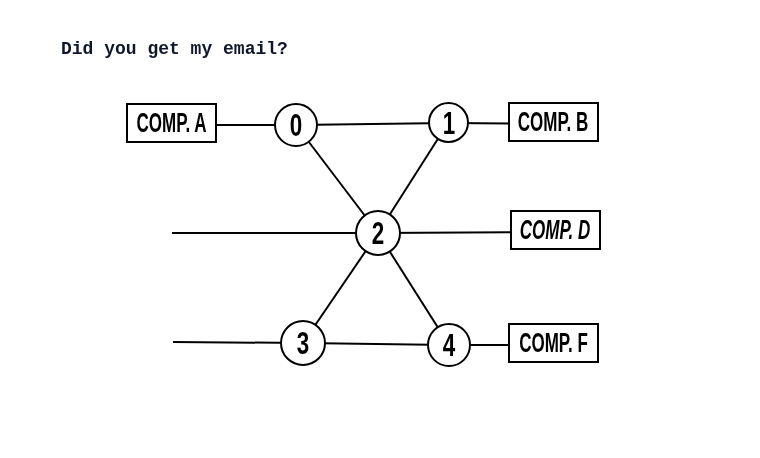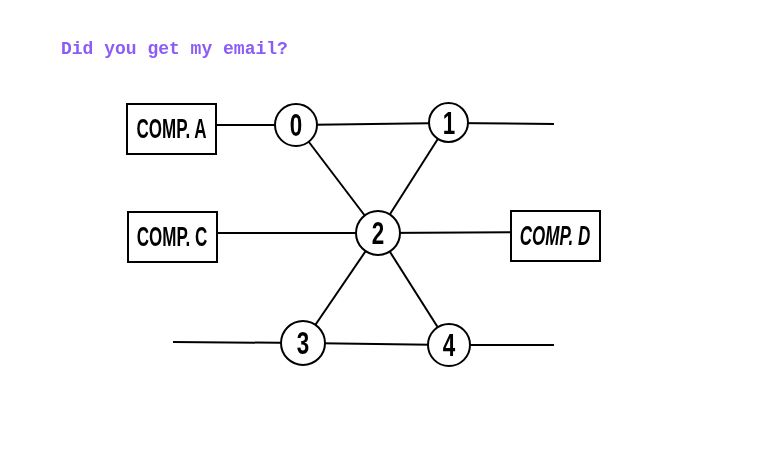--- a/index.html
+++ b/index.html
@@ -23,7 +23,7 @@
     font-weight: bold;
     font-size: 18px;
     line-height: 1;
-    color: #8b5cf6;
+    color: #0f172a;
     white-space: nowrap;
   }
   .edges {

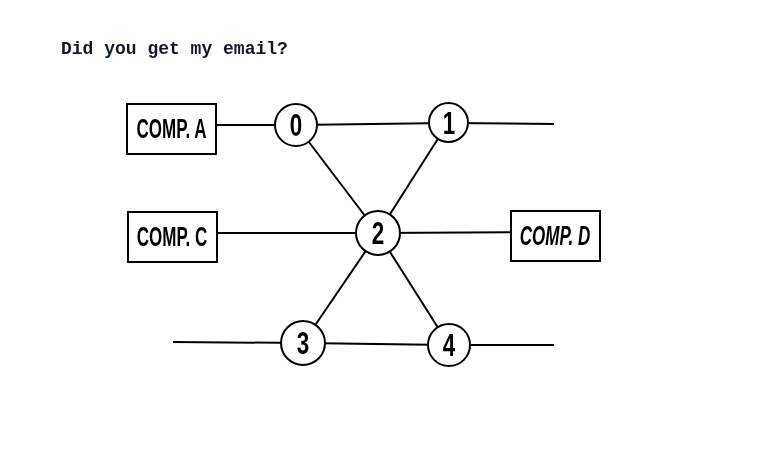--- a/index.html
+++ b/index.html
@@ -38,7 +38,7 @@
   .comp-box {
     position: absolute;
     width: 91px;
-    height: 52px;
+    height: 40px;
     box-sizing: border-box;
     background: #ffffff;
     border: 2px solid #000000;

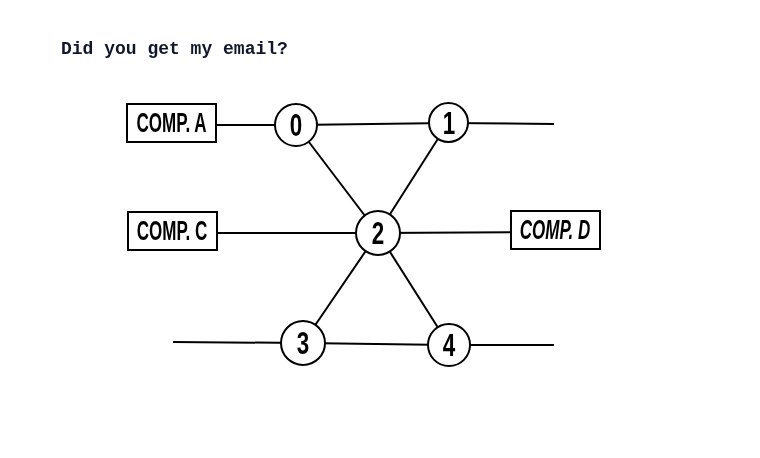--- a/index.html
+++ b/index.html
@@ -100,6 +100,9 @@
   <div class="comp-box" style="left:126px; top:103px;">
     <span class="lbl">COMP. A</span>
   </div>
+  <div class="comp-box" style="left:508px; top:102px;">
+    <span class="lbl">COMP. B</span>
+  </div>
   <div class="comp-box" style="left:127px; top:211px;">
     <span class="lbl">COMP. C</span>
   </div>

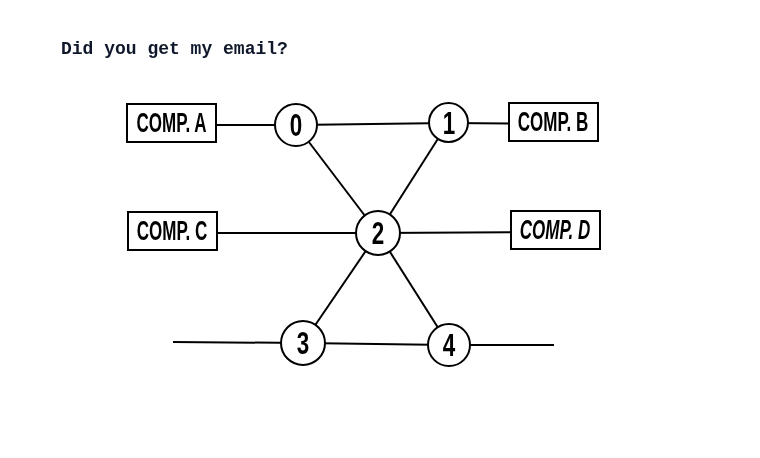--- a/index.html
+++ b/index.html
@@ -103,9 +103,6 @@
   <div class="comp-box" style="left:508px; top:102px;">
     <span class="lbl">COMP. B</span>
   </div>
-  <div class="comp-box" style="left:127px; top:211px;">
-    <span class="lbl">COMP. C</span>
-  </div>
   <div class="comp-box" style="left:510px; top:210px;font-style:italic;">
     <span class="lbl">COMP. D</span>
   </div>

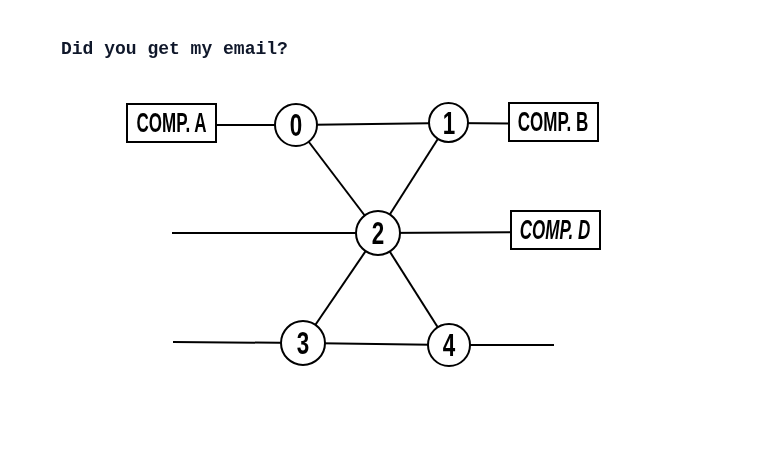--- a/index.html
+++ b/index.html
@@ -106,6 +106,9 @@
   <div class="comp-box" style="left:510px; top:210px;font-style:italic;">
     <span class="lbl">COMP. D</span>
   </div>
+  <div class="comp-box" style="left:508px; top:323px;">
+    <span class="lbl">COMP. F</span>
+  </div>
 
   <div class="node-circle" style="left:274px; top:103px; width:44px; height:44px;">
     <span class="num">0</span>

